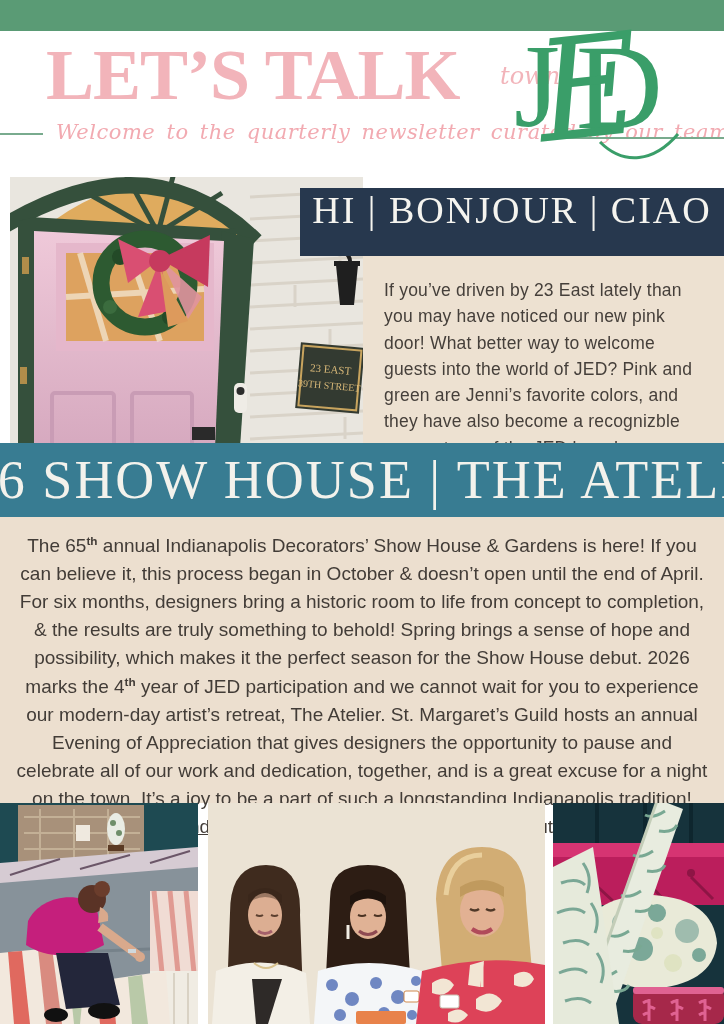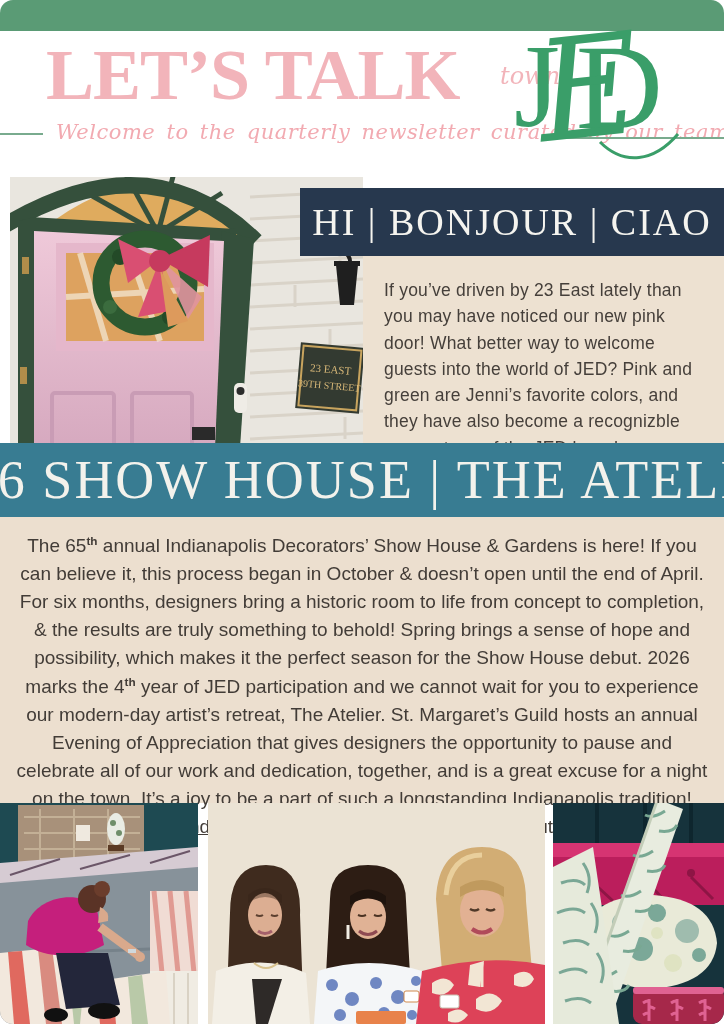--- a/index.html
+++ b/index.html
@@ -4,7 +4,7 @@
 <style>
   html,body{margin:0;padding:0;background:#ffffff;}
   #page{position:relative;width:724px;height:1024px;background:#ffffff;overflow:hidden;
-        font-family:"Liberation Sans",sans-serif;border-radius:13px;}
+        font-family:"Liberation Sans",sans-serif;}
   
   .topbar{position:absolute;left:0;top:0;width:724px;height:31px;background:#5a9b75;}
   .masthead-title{position:absolute;left:46px;top:34px;font-family:"Liberation Serif",serif;

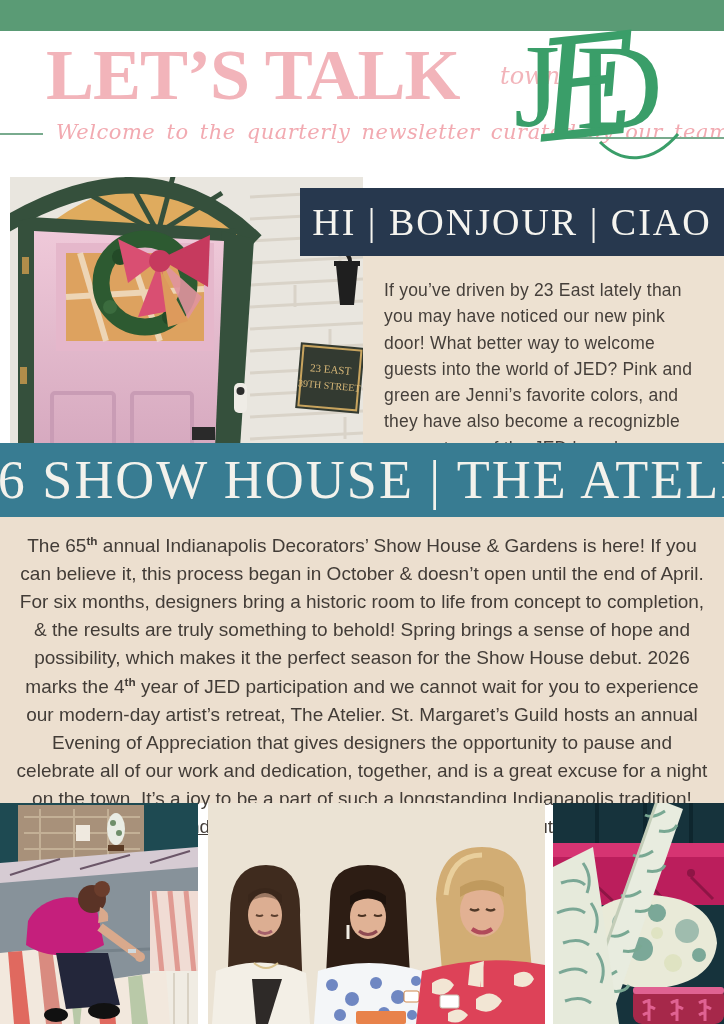--- a/index.html
+++ b/index.html
@@ -20,7 +20,7 @@
   
   .photo-door{position:absolute;left:10px;top:177px;width:353px;height:271px;z-index:1;}
   .banner-hello{position:absolute;left:300px;top:188px;width:424px;height:68px;background:#27384e;
-        z-index:2;display:flex;align-items:center;justify-content:center;}
+        z-index:2;display:flex;align-items:flex-start;justify-content:center;}
   .banner-hello span{font-family:"Liberation Serif",serif;font-size:38px;letter-spacing:2px;
         color:#f5f4ef;white-space:nowrap;}
   .panel-hello{position:absolute;left:363px;top:256px;width:361px;height:187px;background:#ede1d1;

